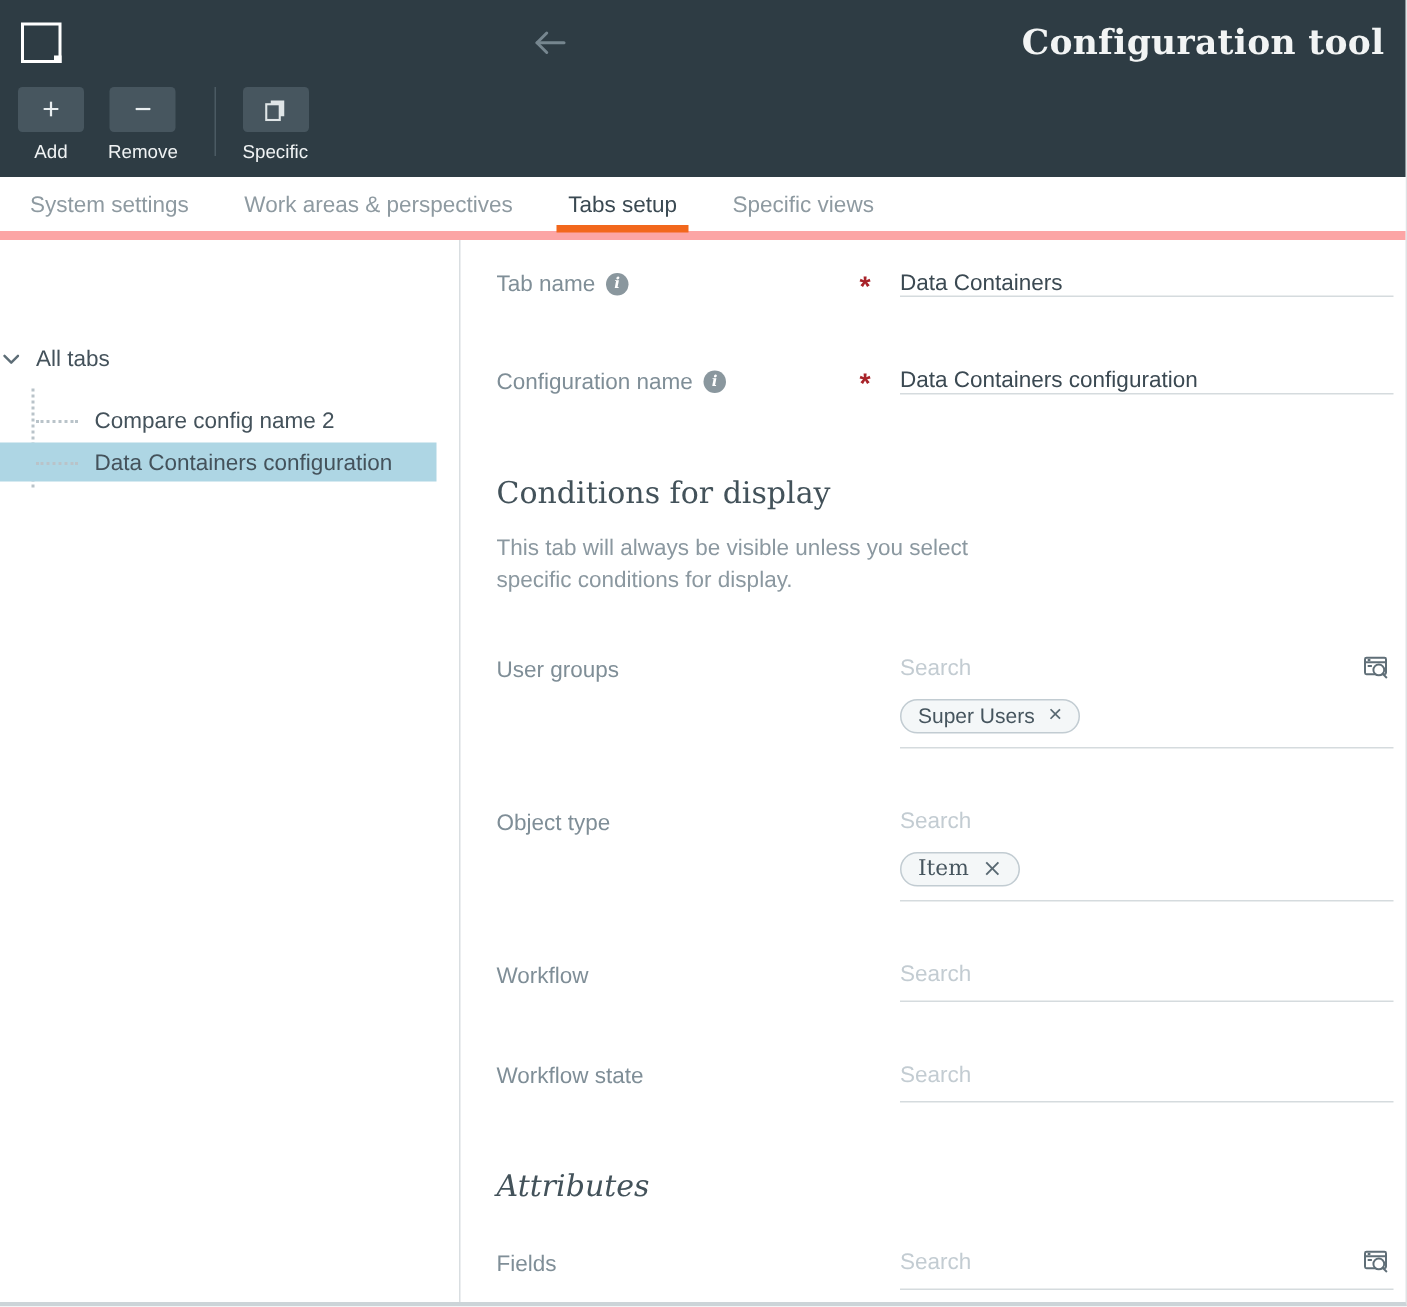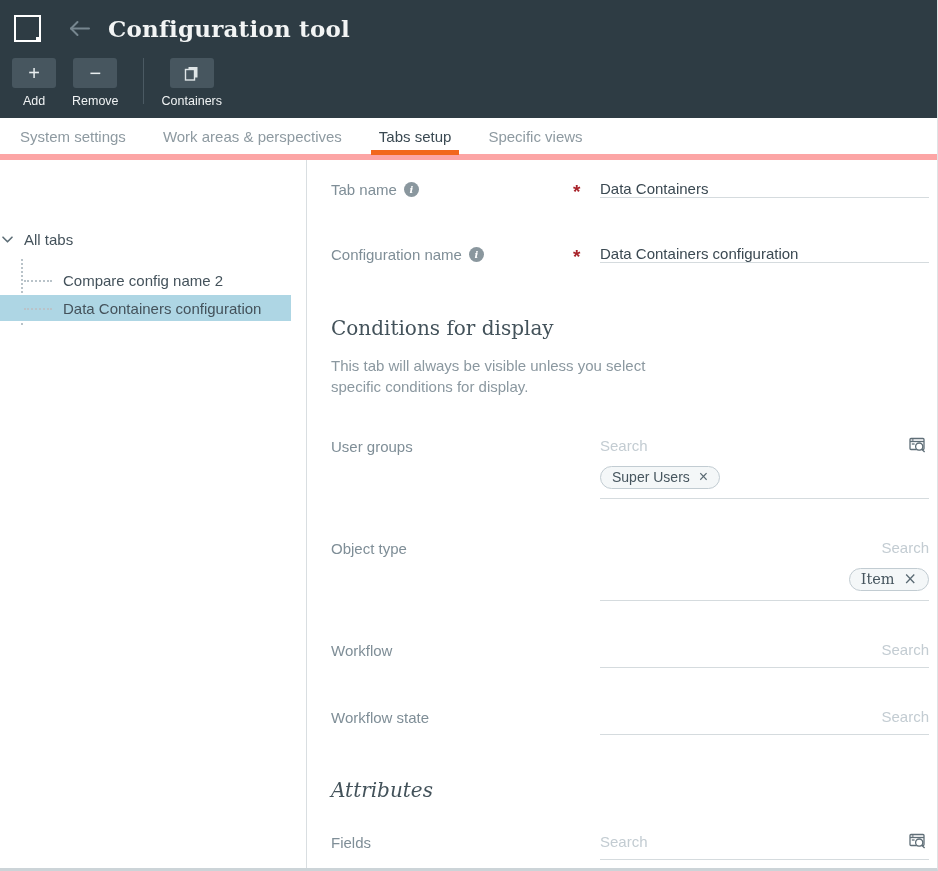--- a/index.html
+++ b/index.html
@@ -20,7 +20,7 @@
 
   
   .app-header { background: #2e3c44; color: #f2f4f4; flex: 0 0 118px; }
-  .title-row { display: flex; align-items: center; height: 50px; padding: 6px 14px 0 14px; }
+  .title-row { display: flex; align-items: center; height: 50px; padding: 6px 14px 0 14px; justify-content: space-between; }
   .logo { width: 27px; height: 27px; border: 2.5px solid #ffffff; position: relative; flex: 0 0 auto; }
   .logo::after { content: ""; position: absolute; right: -2px; bottom: -2px; width: 5px; height: 5px; background: #ffffff; }
   .back-arrow { margin-left: 27px; display: flex; align-items: center; cursor: pointer; }

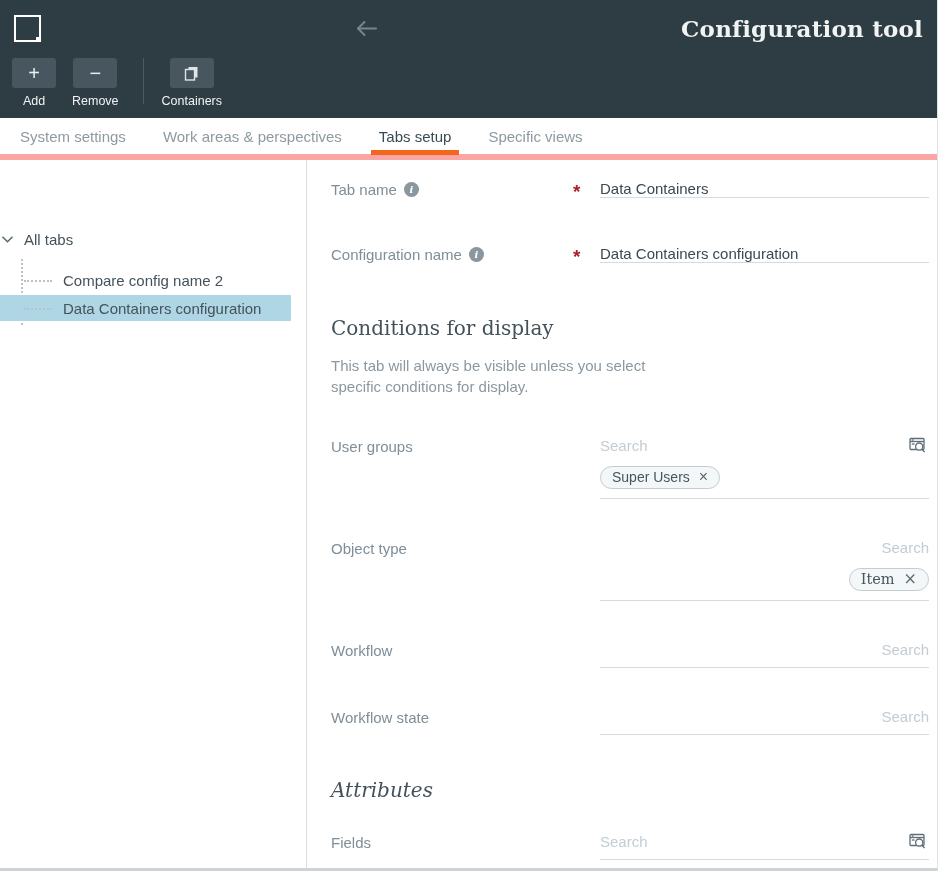--- a/index.html
+++ b/index.html
@@ -165,7 +165,7 @@
             </svg>
           </span>
         </button>
-        <span class="tool-label">Containers</span>
+        <span class="tool-label">Specific</span>
       </div>
     </div>
   </header>

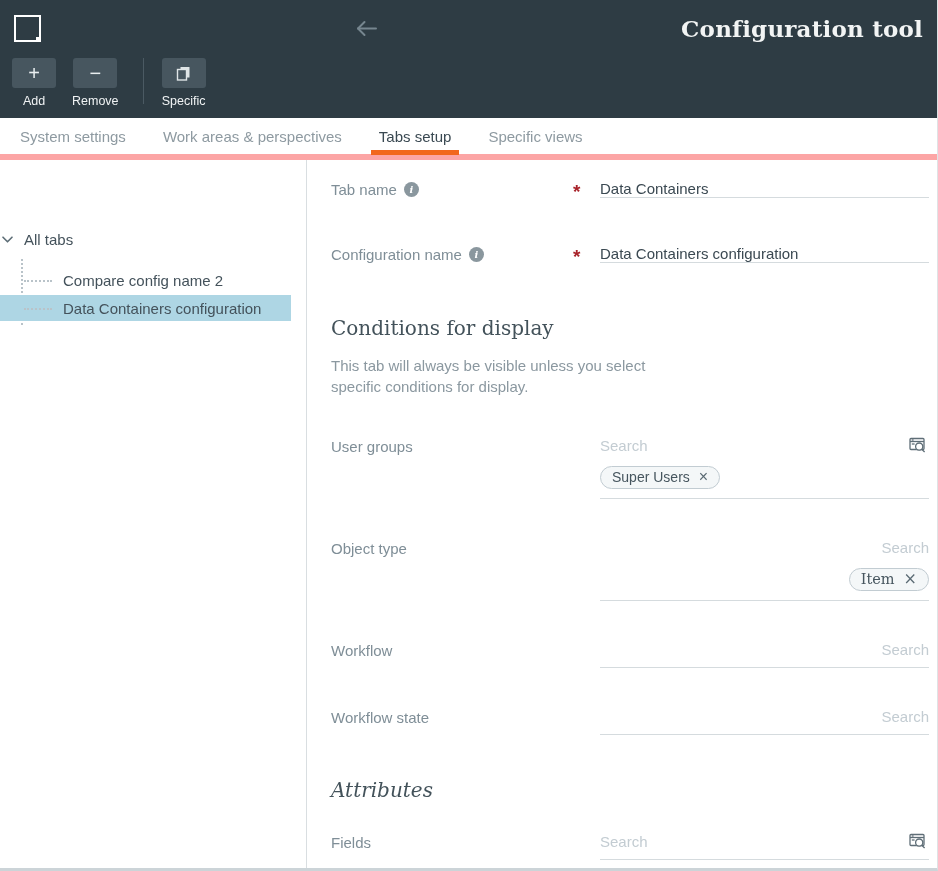--- a/index.html
+++ b/index.html
@@ -122,7 +122,7 @@
   .sp-gap-heading { margin-top: 50px; }
   .sp-desc { margin-top: 15px; }
   .sp-first-cond { margin-top: 40px; }
-  .sp-cond { margin-top: 40px; text-align: right; }
+  .sp-cond { margin-top: 40px; }
   .sp-attr-head { margin-top: 43px; font-style: italic; }
   .sp-fields { margin-top: 31px; }
 </style>

